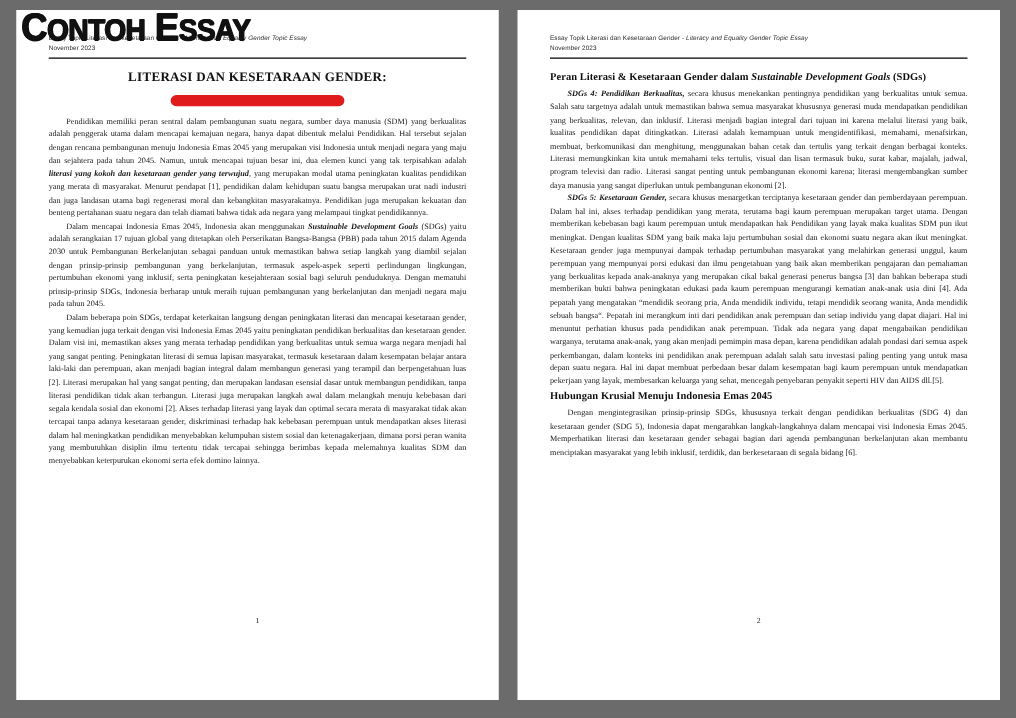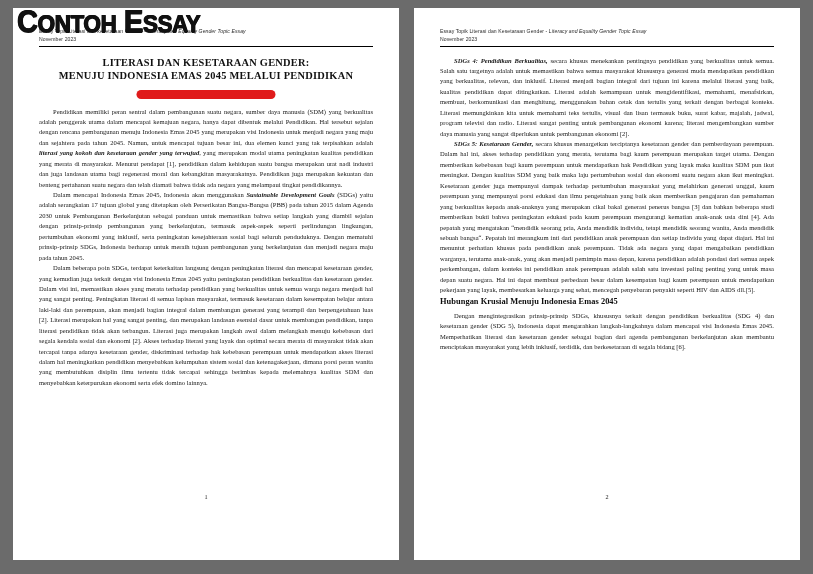--- a/index.html
+++ b/index.html
@@ -185,6 +185,7 @@
     </div>
     <div class="head-rule"></div>
 
+    <h2 class="sec"><span>Peran Literasi &amp; Kesetaraan Gender dalam </span><span class="it">Sustainable Development Goals</span><span> (SDGs)</span></h2>
 
     <p class="body"><span class="bi">SDGs 4: Pendidikan Berkualitas,</span><span> secara khusus menekankan pentingnya pendidikan yang berkualitas untuk semua. Salah satu targetnya adalah untuk memastikan bahwa semua masyarakat khususnya generasi muda mendapatkan pendidikan yang berkualitas, relevan, dan inklusif. Literasi menjadi bagian integral dari tujuan ini karena melalui literasi yang baik, kualitas pendidikan dapat ditingkatkan. Literasi adalah kemampuan untuk mengidentifikasi, memahami, menafsirkan, membuat, berkomunikasi dan menghitung, menggunakan bahan cetak dan tertulis yang terkait dengan berbagai konteks. Literasi memungkinkan kita untuk memahami teks tertulis, visual dan lisan termasuk buku, surat kabar, majalah, jadwal, program televisi dan radio. Literasi sangat penting untuk pembangunan ekonomi karena; literasi mengembangkan sumber daya manusia yang sangat diperlukan untuk pembangunan ekonomi [2].</span></p>
 

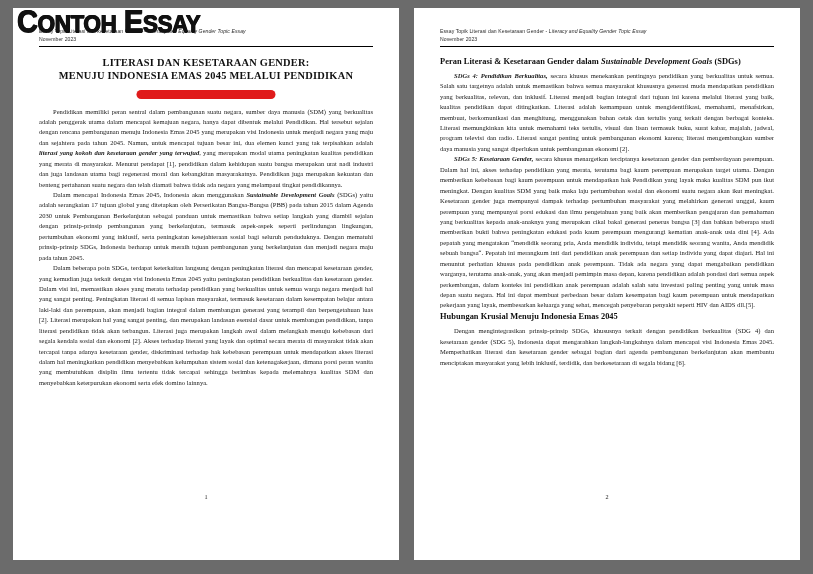--- a/index.html
+++ b/index.html
@@ -158,7 +158,6 @@
 
     <div class="doc-title">
       <div>LITERASI DAN KESETARAAN GENDER:</div>
-      <div>MENUJU INDONESIA EMAS 2045 MELALUI PENDIDIKAN</div>
     </div>
 
     <div class="redaction-wrap">

